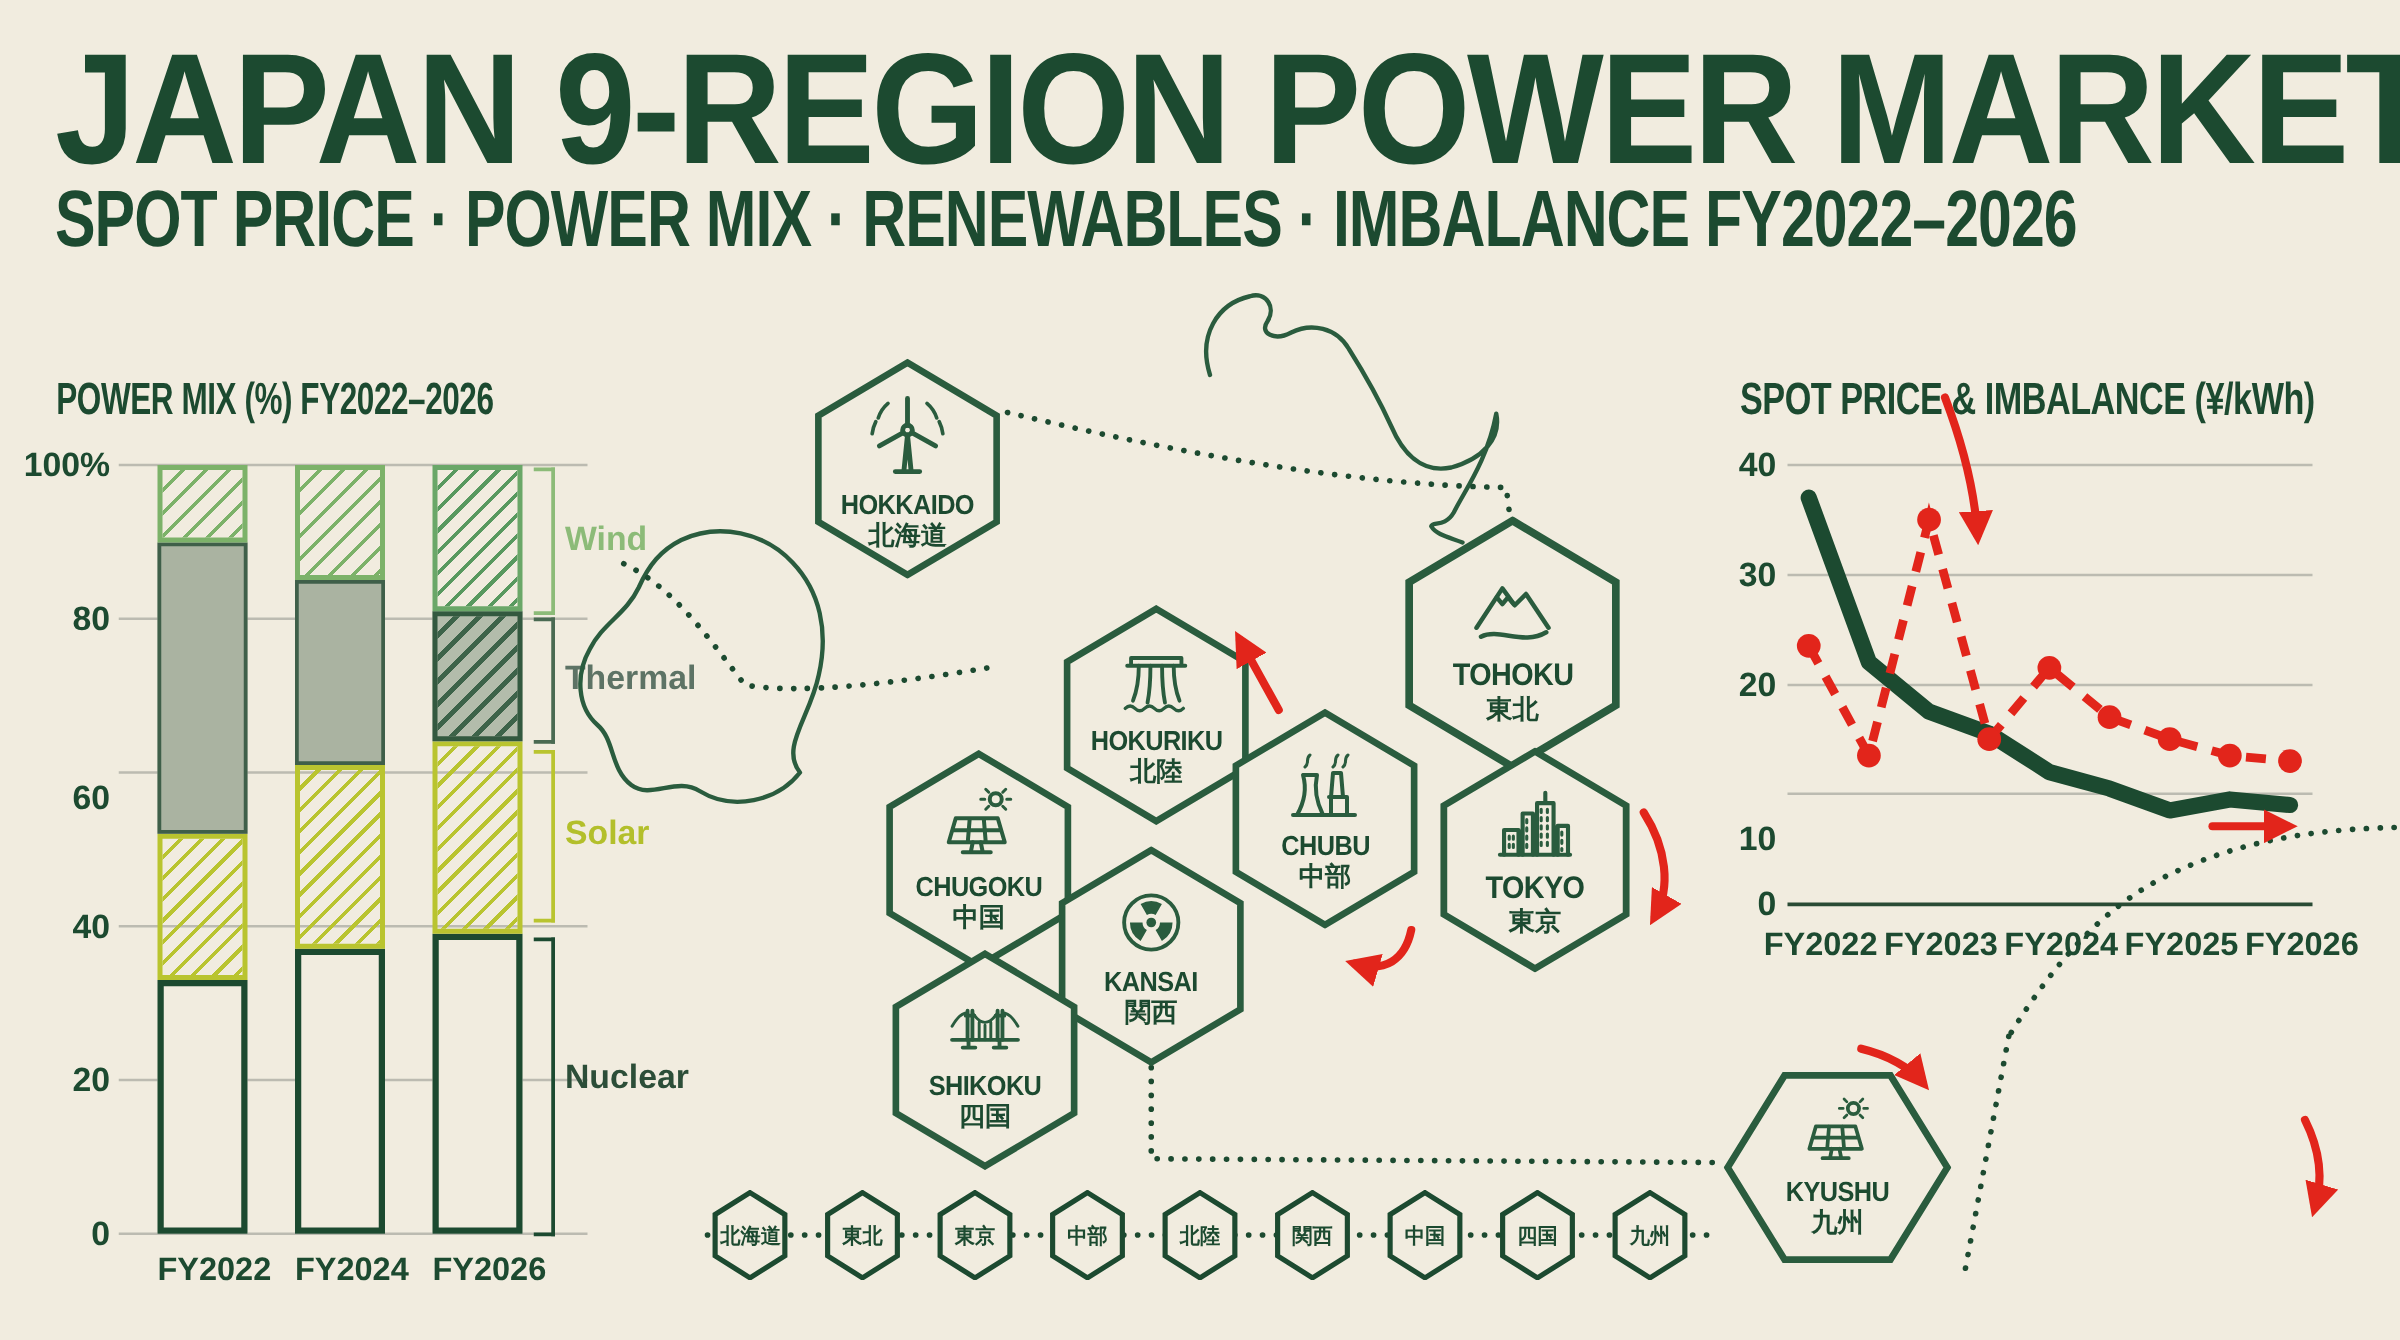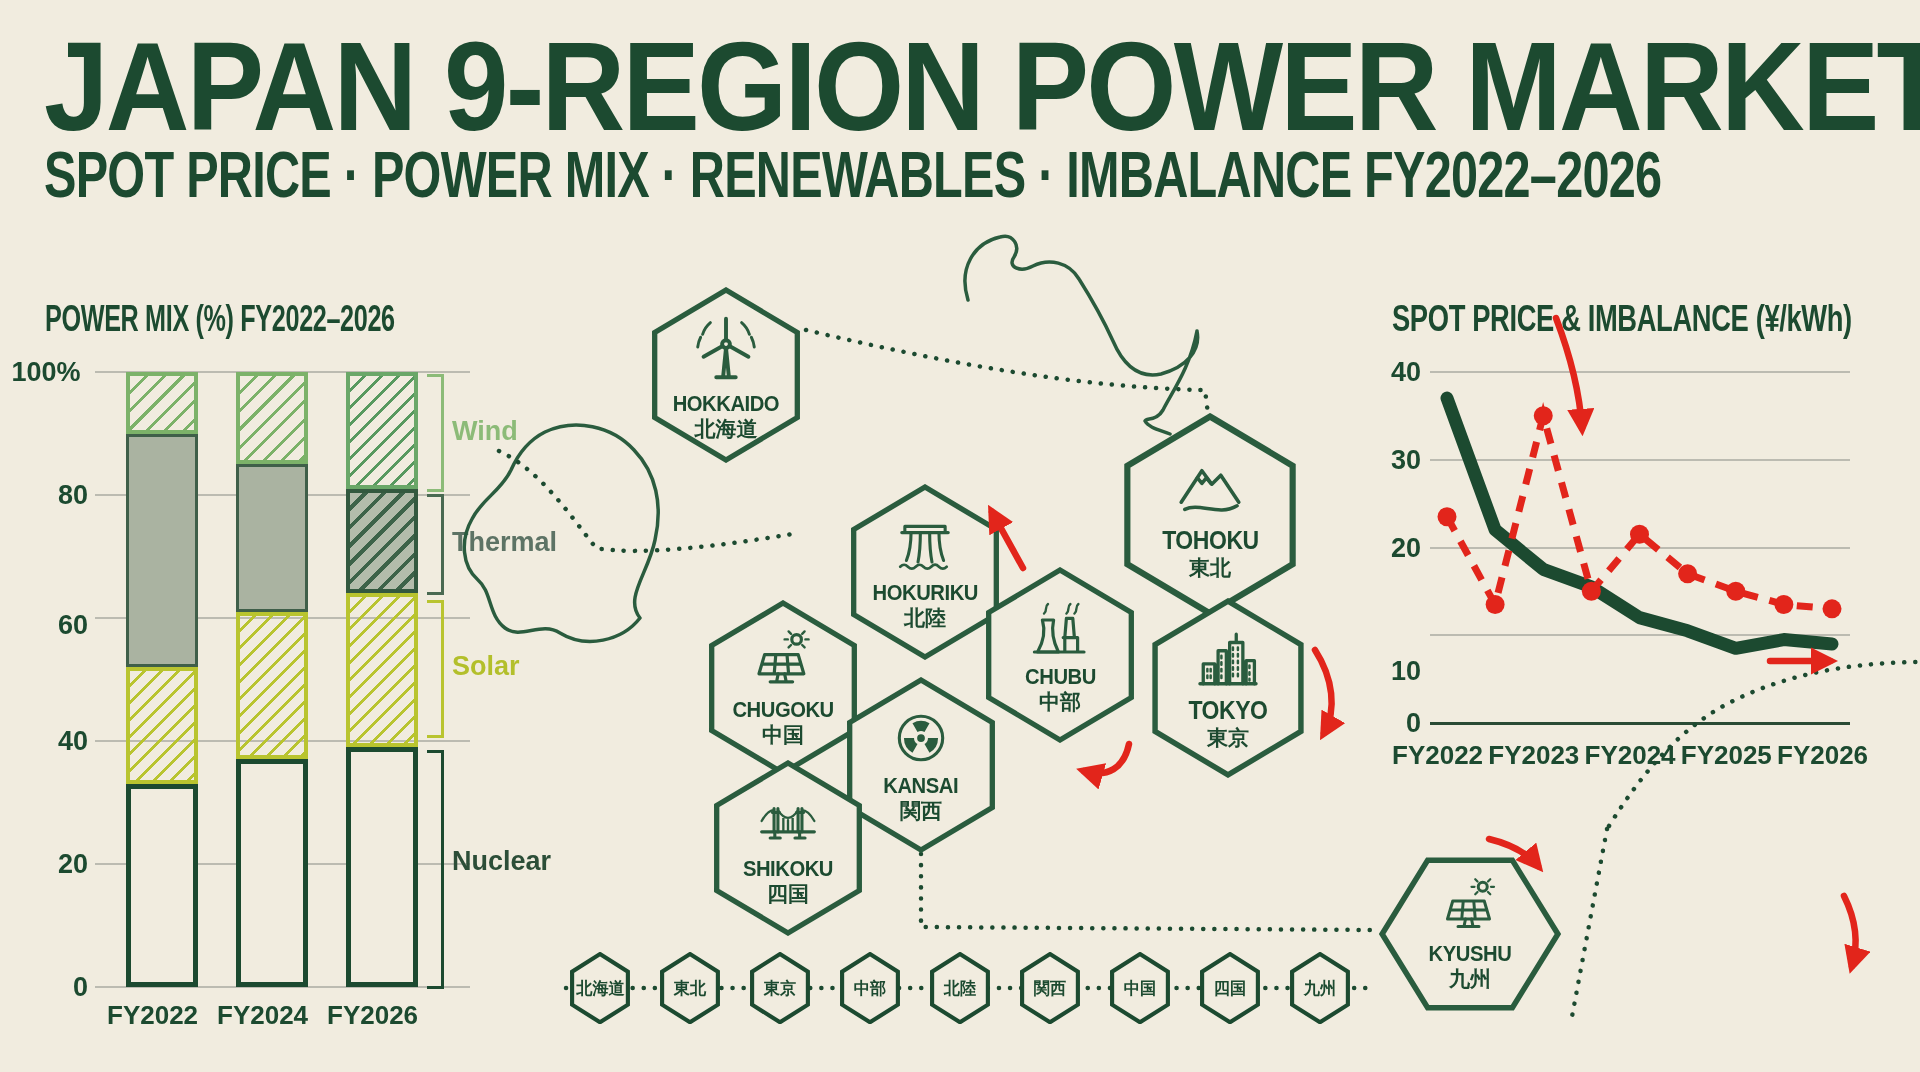--- a/index.html
+++ b/index.html
@@ -77,7 +77,7 @@
   <div id="pm-title" class="chart-title">POWER MIX (%) FY2022–2026</div>
   <div id="pm-grid">
       <div class="gridline" style="left: 95px; top: 371px; width: 375px;"></div>
-      <div class="ytick" style="left: 4px; top: 359px; text-align: center;">100%</div>
+      <div class="ytick" style="left: 4px; top: 359px;">100%</div>
       <div class="gridline" style="left: 95px; top: 494px; width: 375px;"></div>
       <div class="ytick" style="left: 4px; top: 482px;">80</div>
       <div class="gridline" style="left: 95px; top: 617px; width: 375px;"></div>

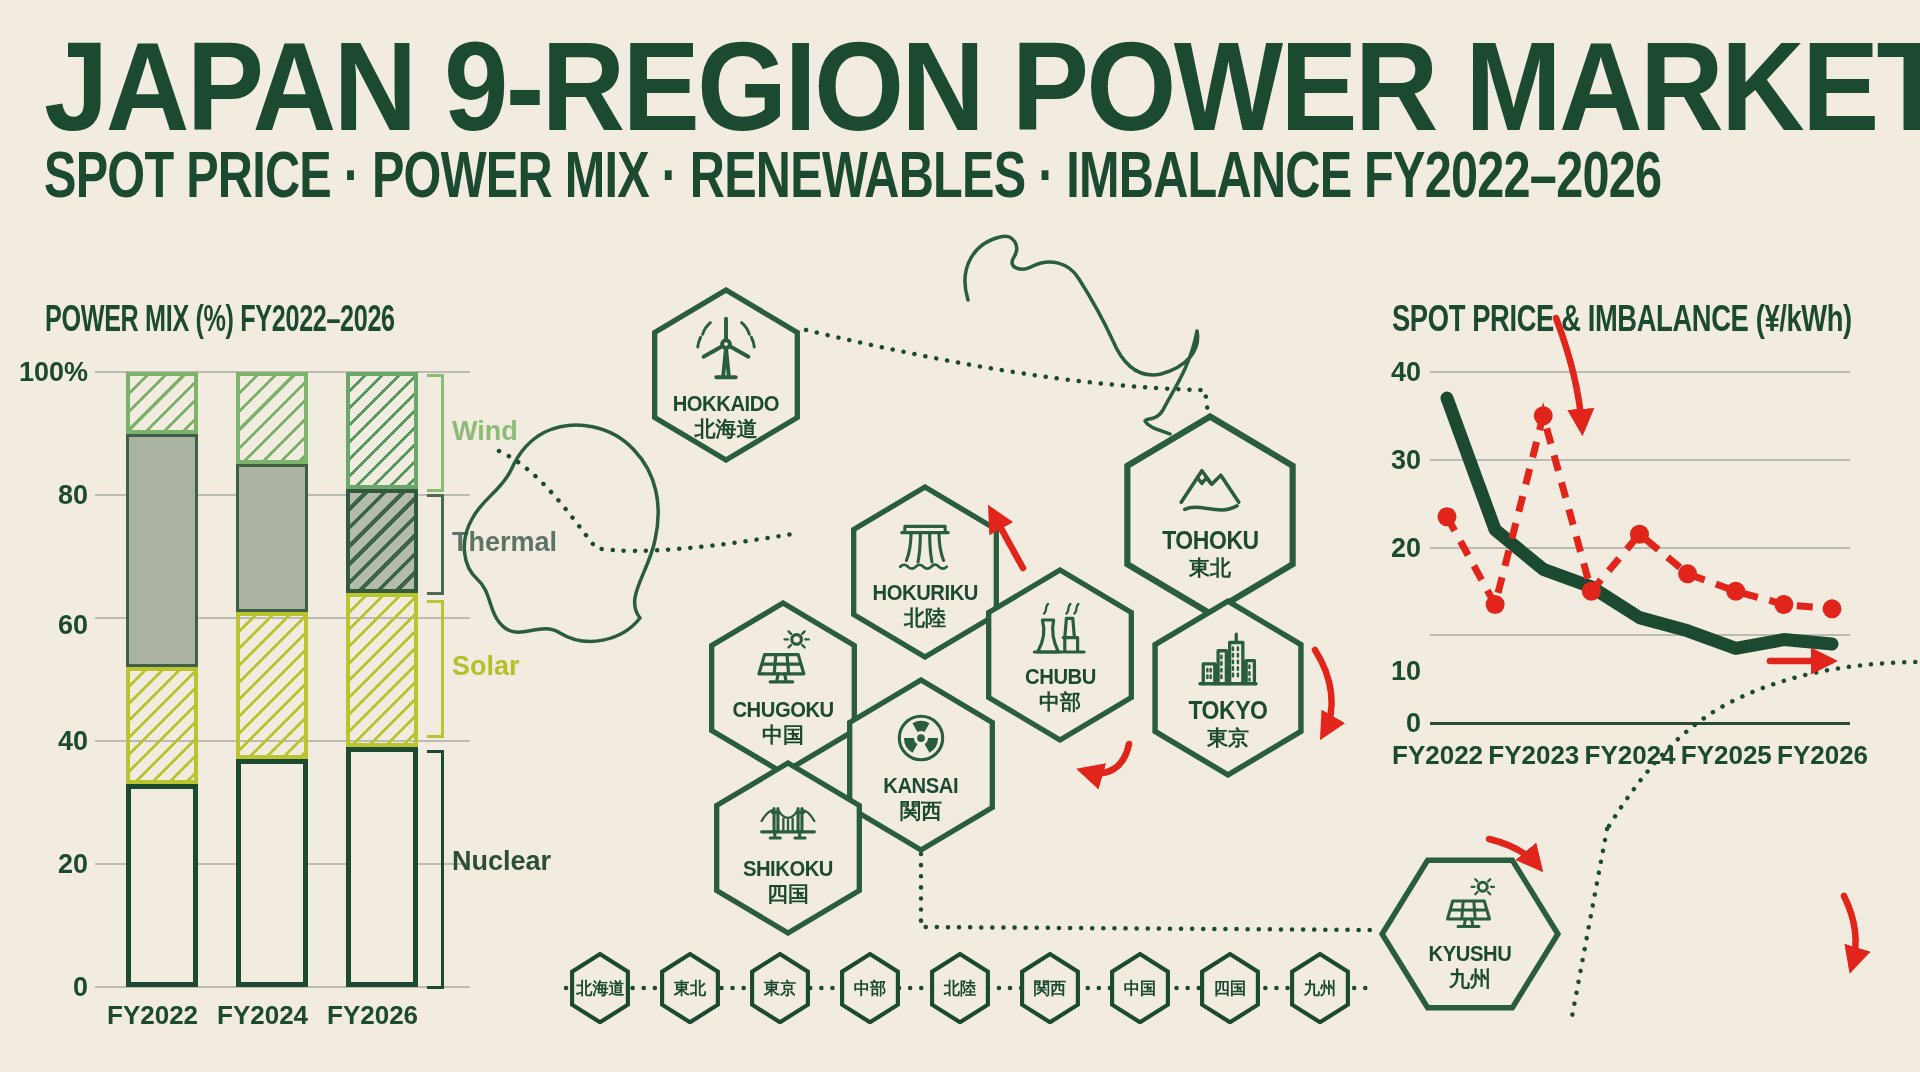--- a/index.html
+++ b/index.html
@@ -81,7 +81,7 @@
       <div class="gridline" style="left: 95px; top: 494px; width: 375px;"></div>
       <div class="ytick" style="left: 4px; top: 482px;">80</div>
       <div class="gridline" style="left: 95px; top: 617px; width: 375px;"></div>
-      <div class="ytick" style="left: 4px; top: 612px; text-align: right;">60</div>
+      <div class="ytick" style="left: 4px; top: 625px; text-align: right;">60</div>
       <div class="gridline" style="left: 95px; top: 740px; width: 375px;"></div>
       <div class="ytick" style="left: 4px; top: 728px;">40</div>
       <div class="gridline" style="left: 95px; top: 863px; width: 375px;"></div>

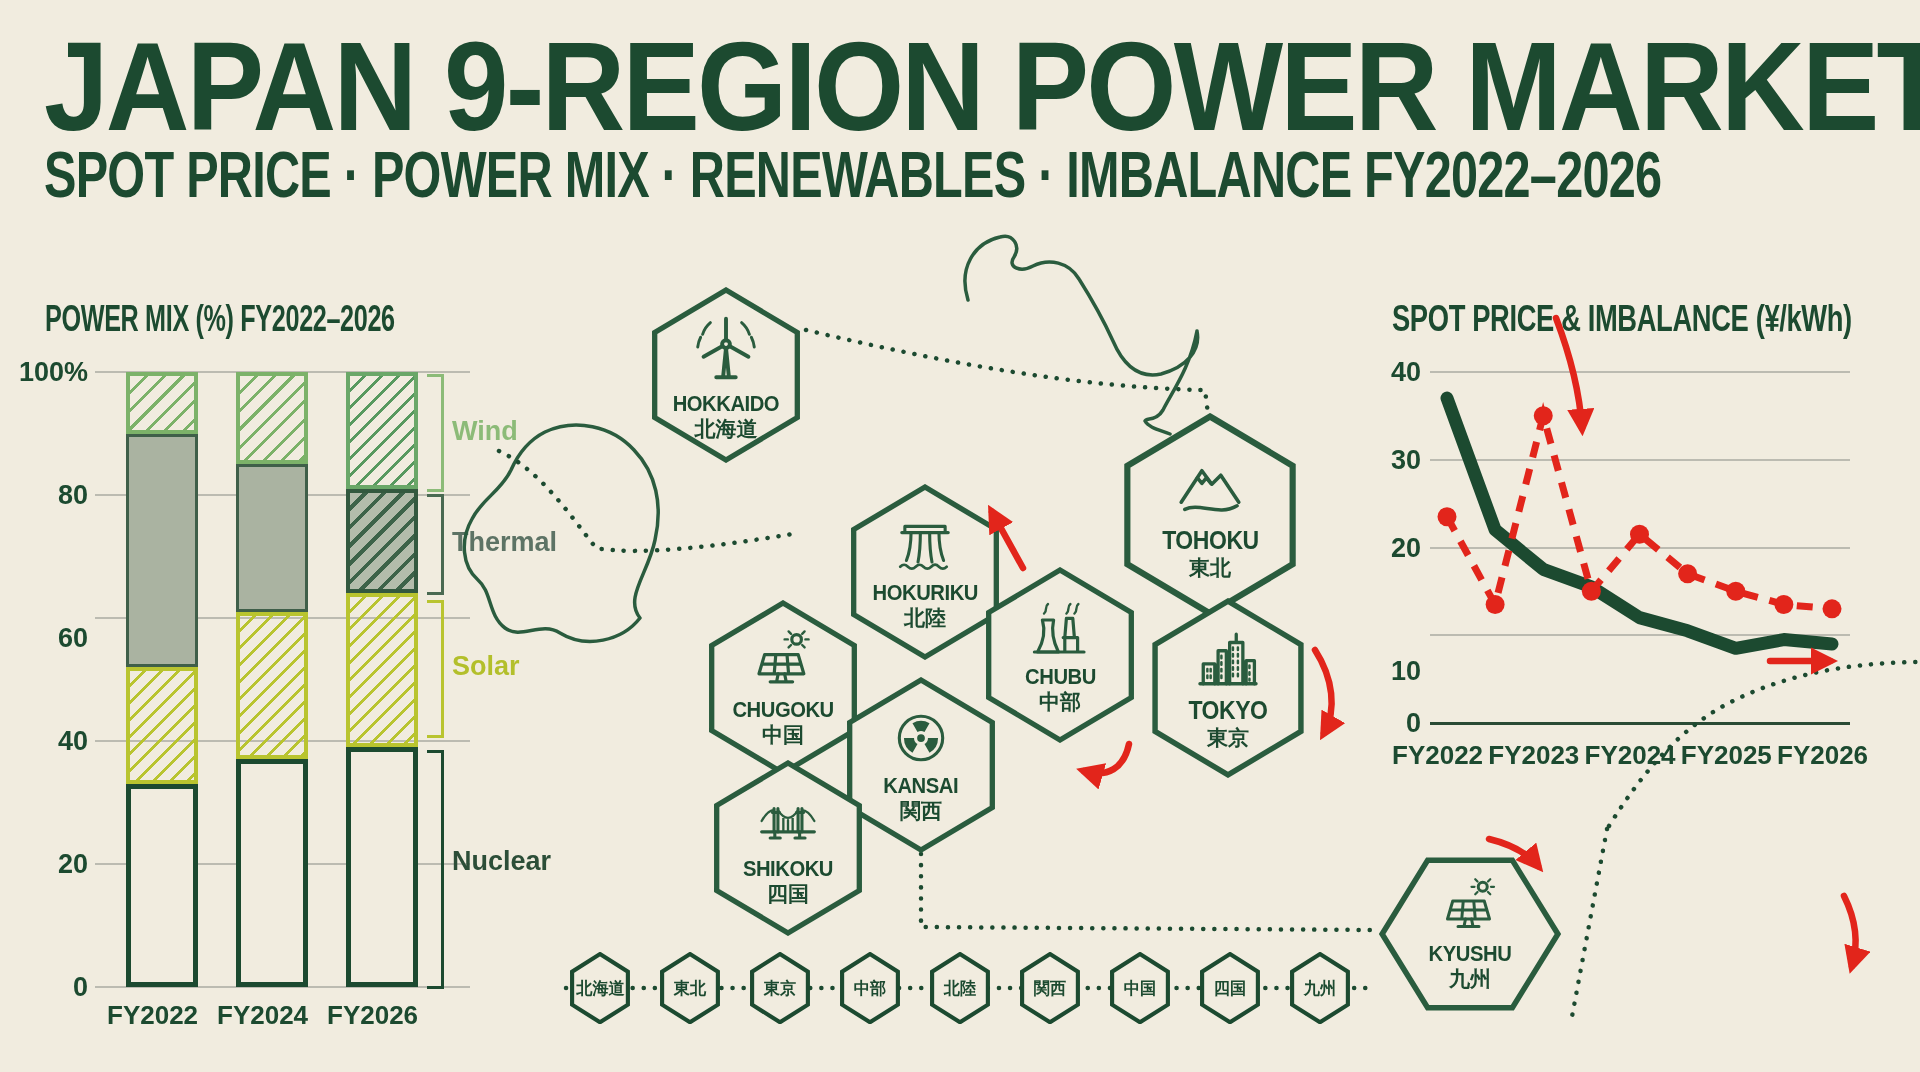--- a/index.html
+++ b/index.html
@@ -19,7 +19,7 @@
   .gridline{position:absolute;height:2px;background:#bcbbb1}
   .axis0{position:absolute;height:3px;background:#2a4b35}
   .ytick{position:absolute;width:84px;text-align:right;font-size:27px;font-weight:bold;color:#1c4a30;line-height:1}
-  .xtick{position:absolute;width:110px;text-align:left;font-size:26px;font-weight:bold;color:#1c4a30;line-height:1}
+  .xtick{position:absolute;width:110px;text-align:right;font-size:26px;font-weight:bold;color:#1c4a30;line-height:1}
   
   .seg{position:absolute;box-sizing:border-box}
   .seg-nuclear{background:#f1ecdf;border:5px solid #1c4a30}

